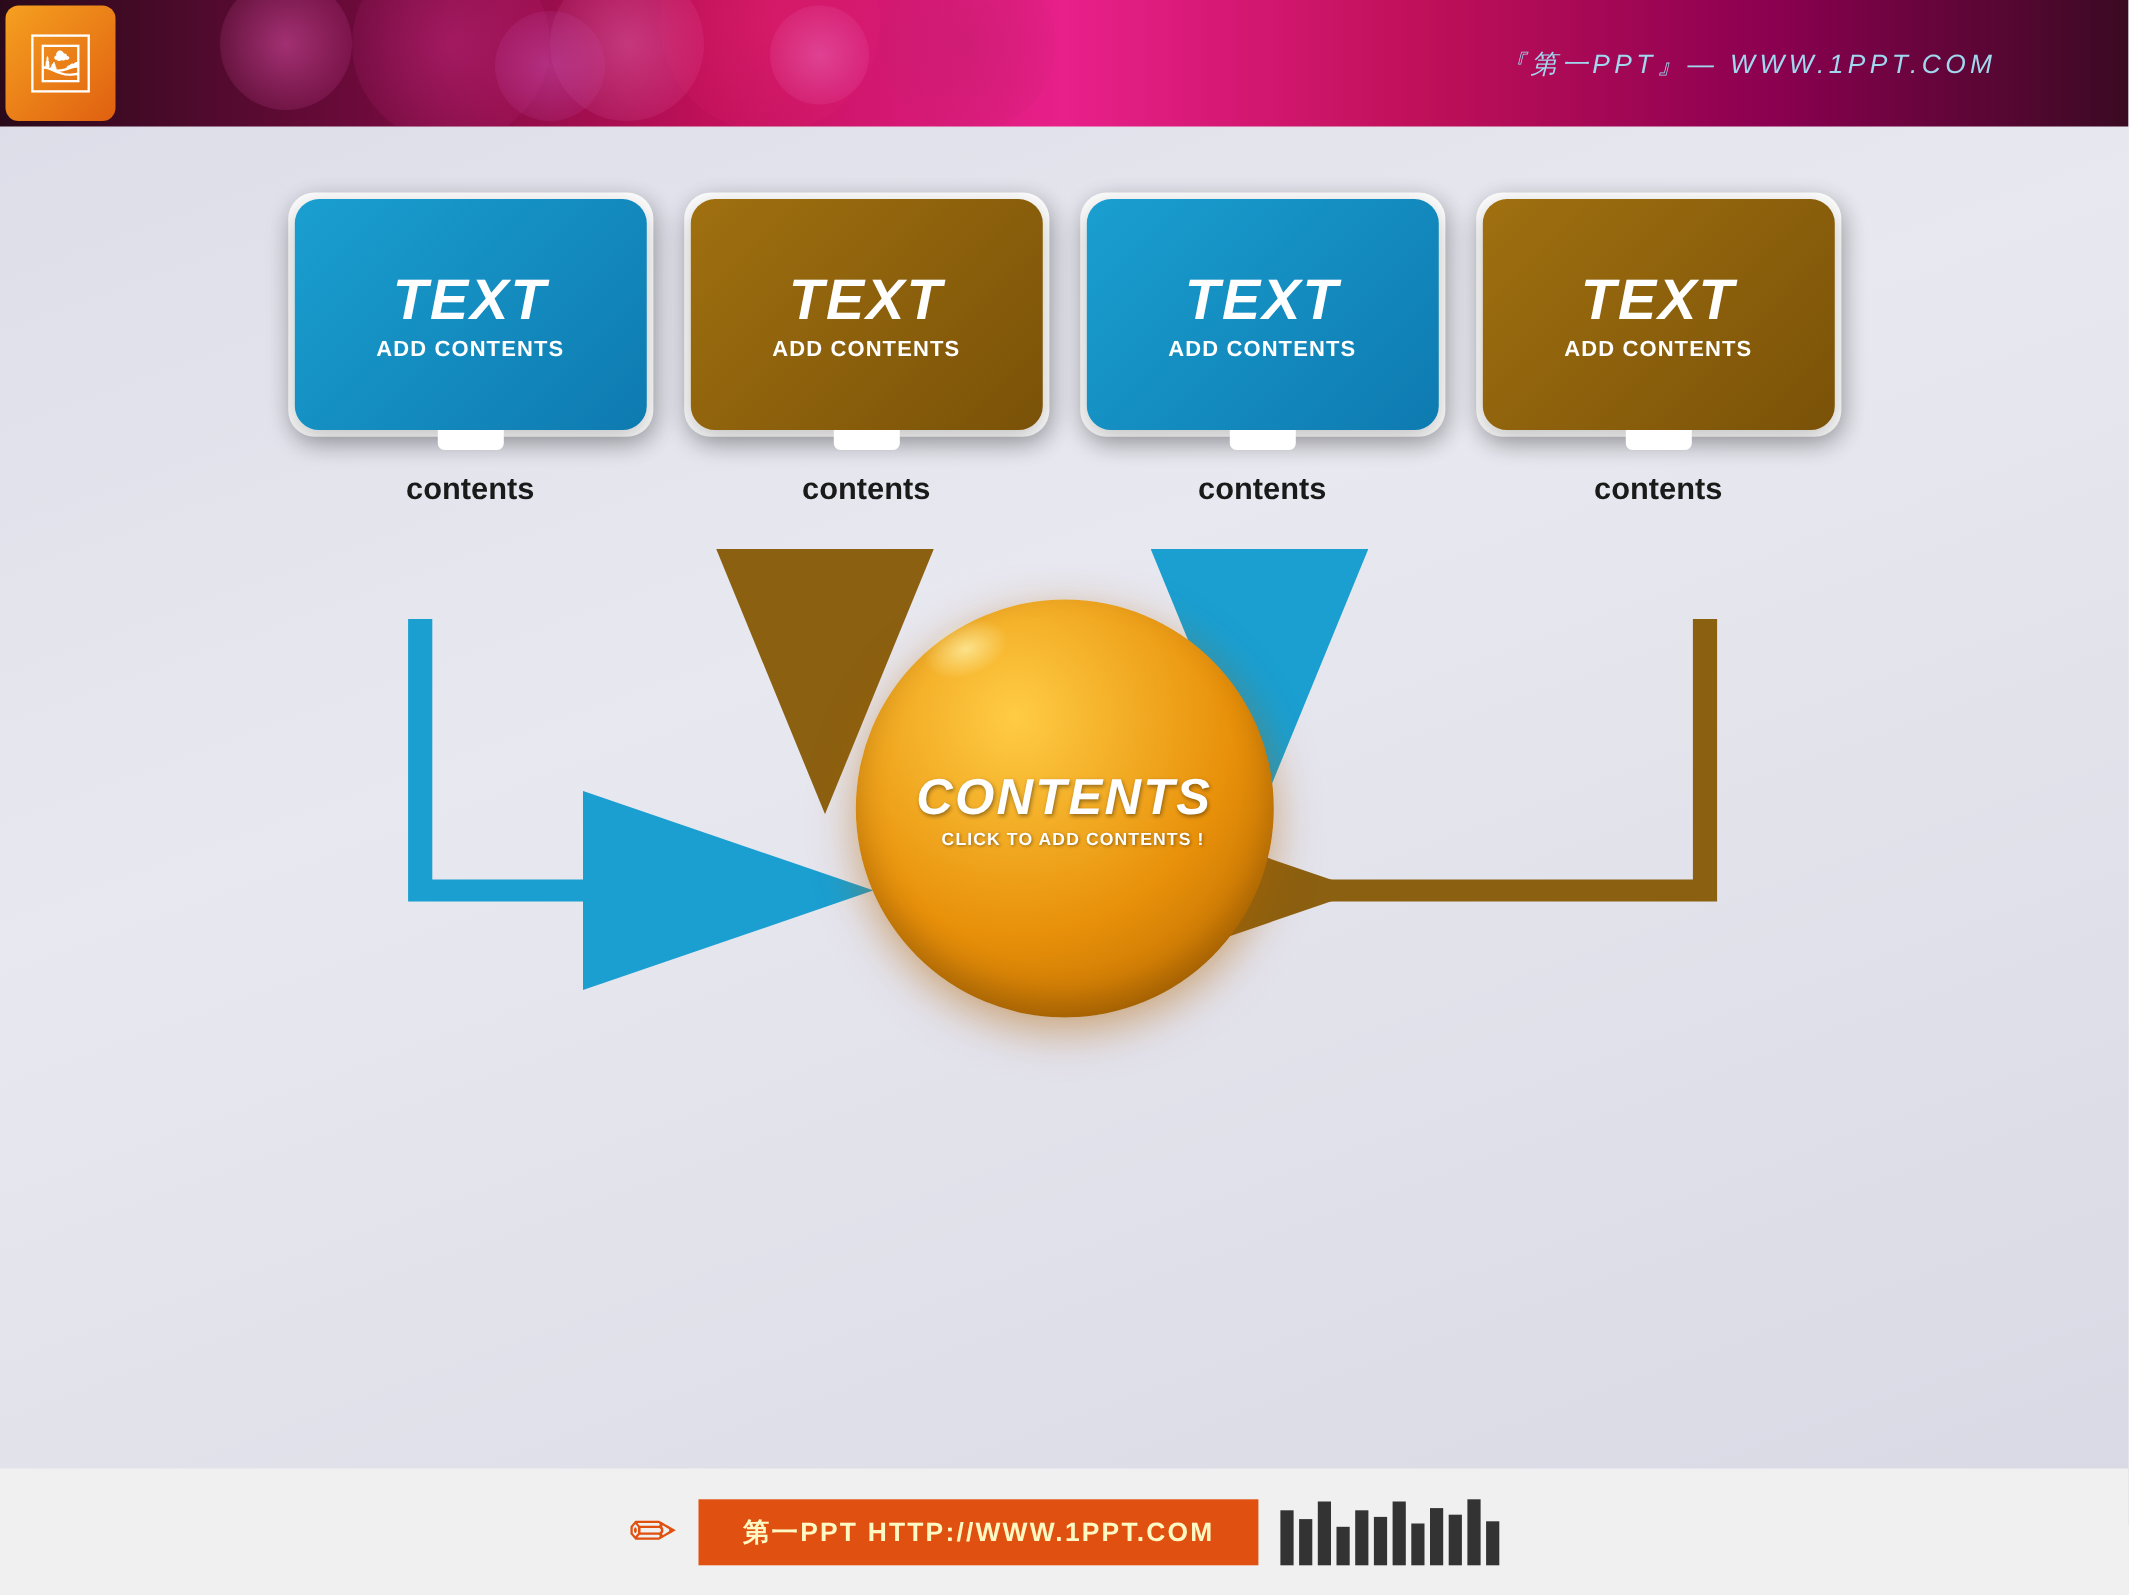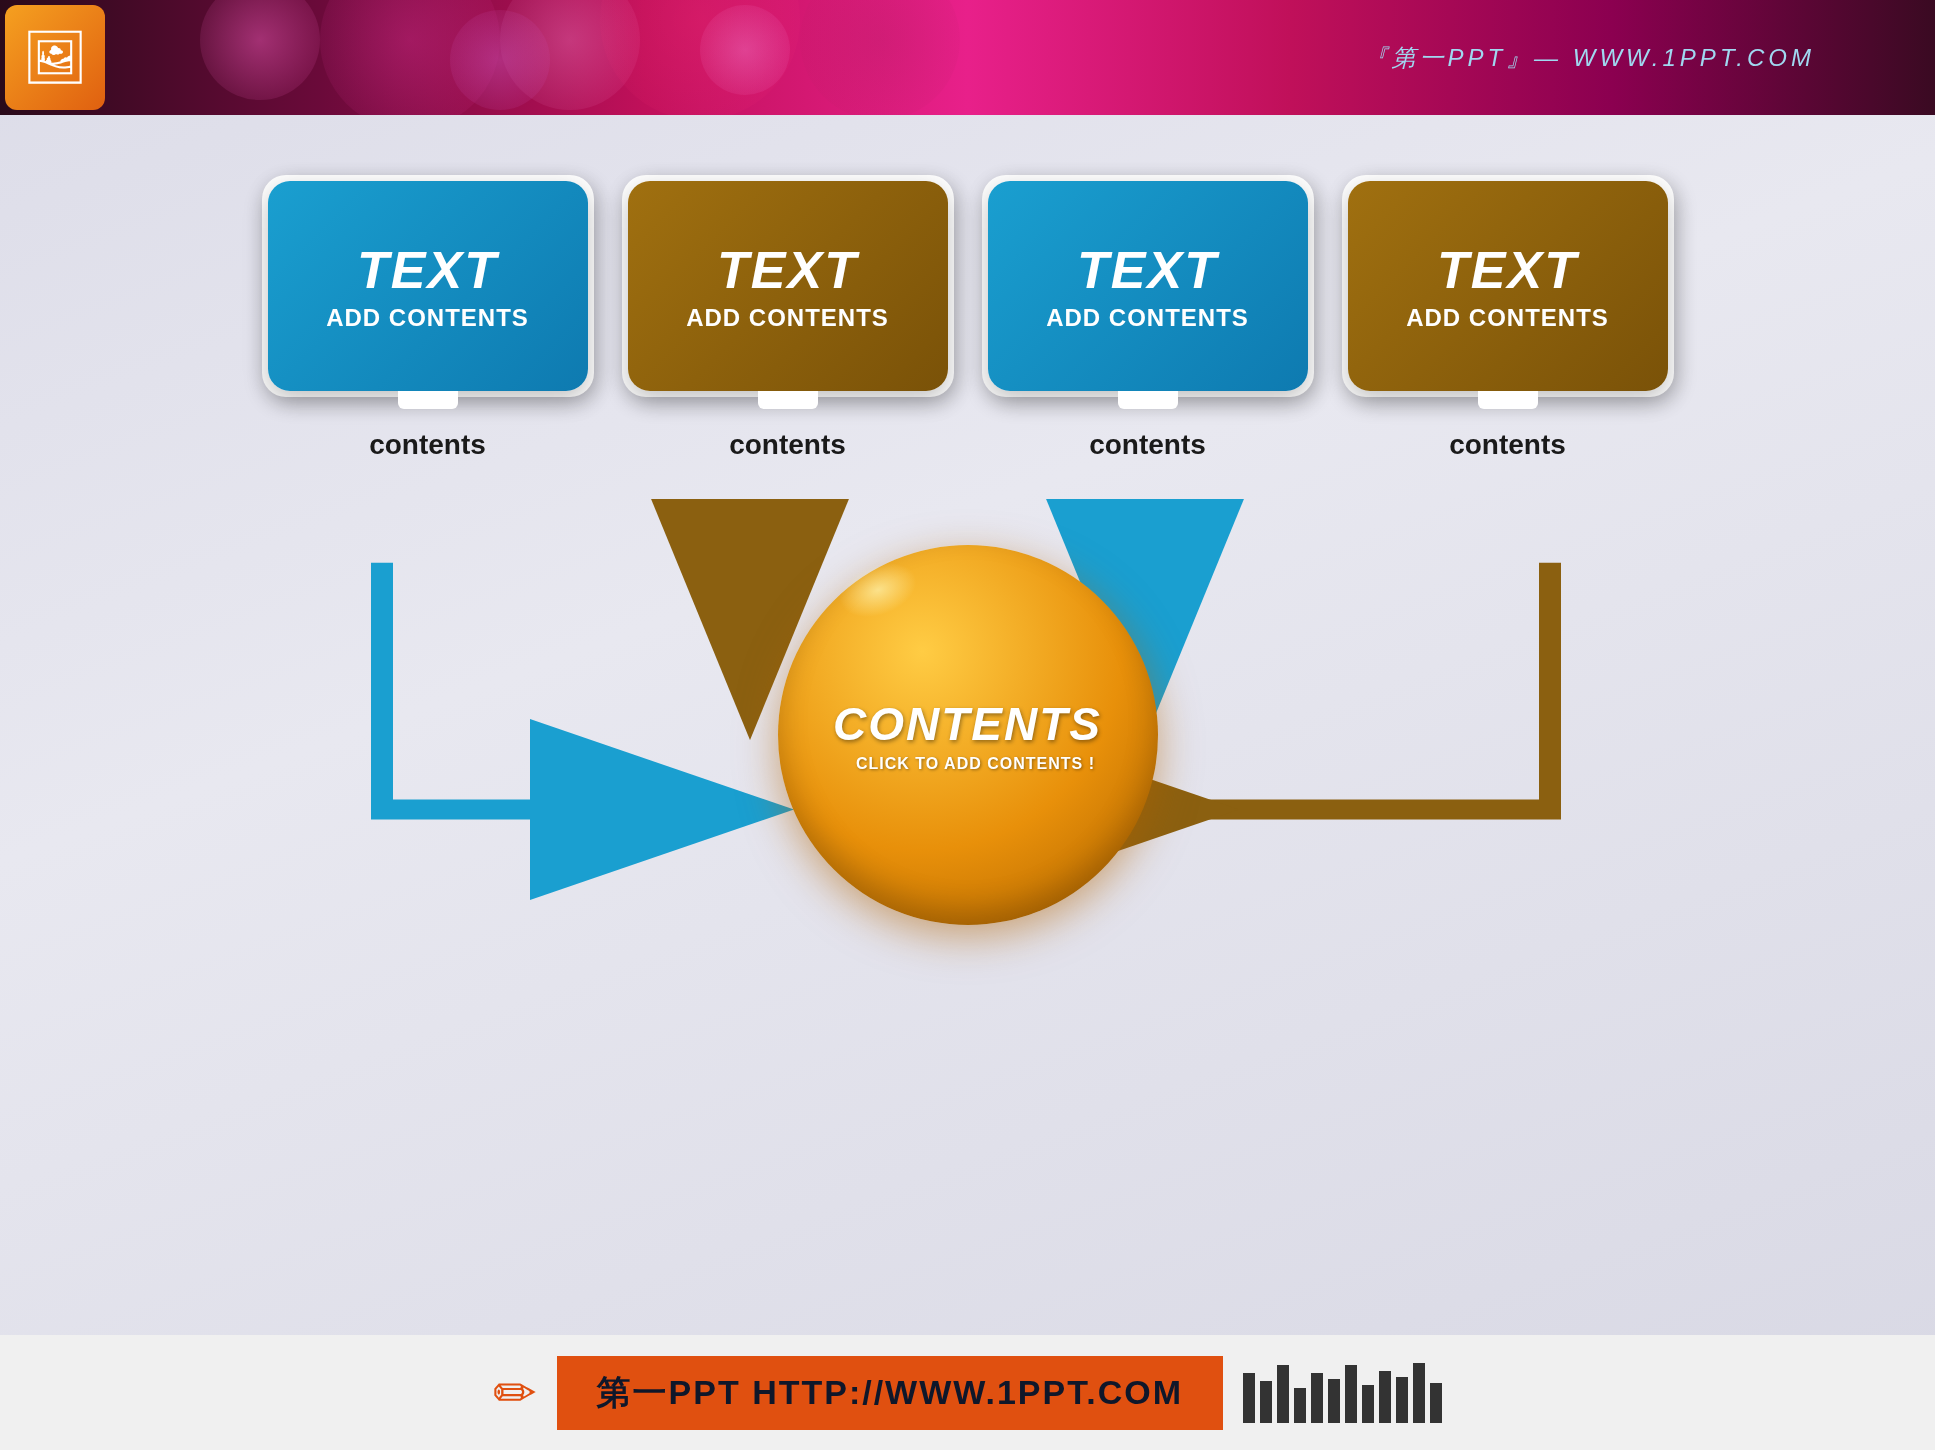--- a/index.html
+++ b/index.html
@@ -128,7 +128,7 @@
     }
 
     .card-subtext {
-      font-size: 24px;
+      font-size: 20px;
       font-weight: 700;
       color: white;
       letter-spacing: 1px;

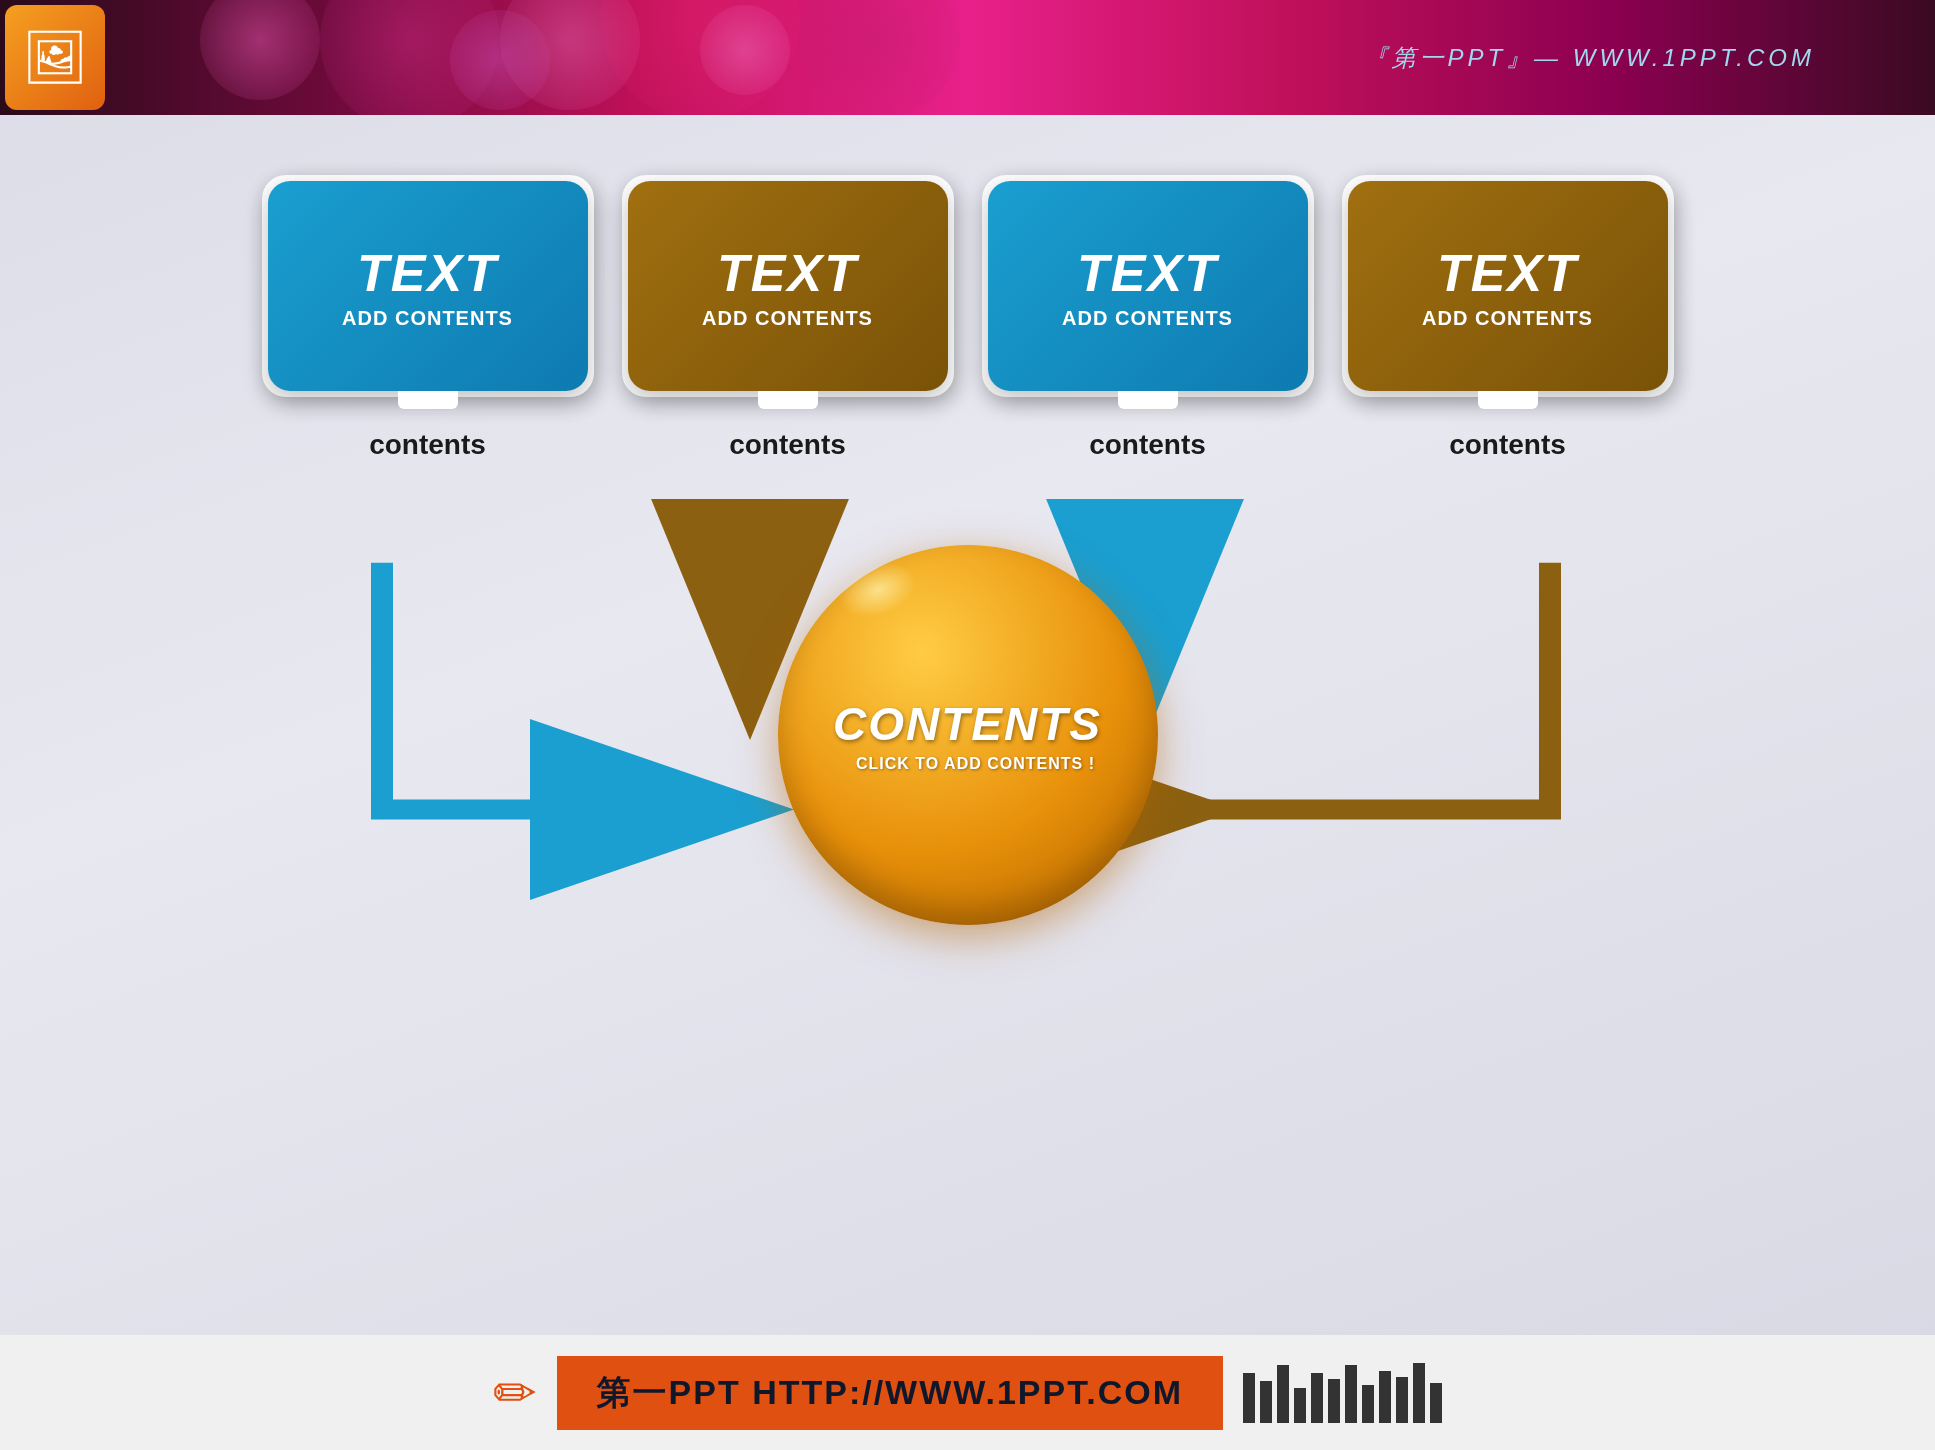--- a/index.html
+++ b/index.html
@@ -212,8 +212,8 @@
     }
 
     .footer-url {
-      color: #0f172a;
-      font-size: 34px;
+      color: #fef9c3;
+      font-size: 24px;
       font-weight: 700;
       letter-spacing: 2px;
     }

